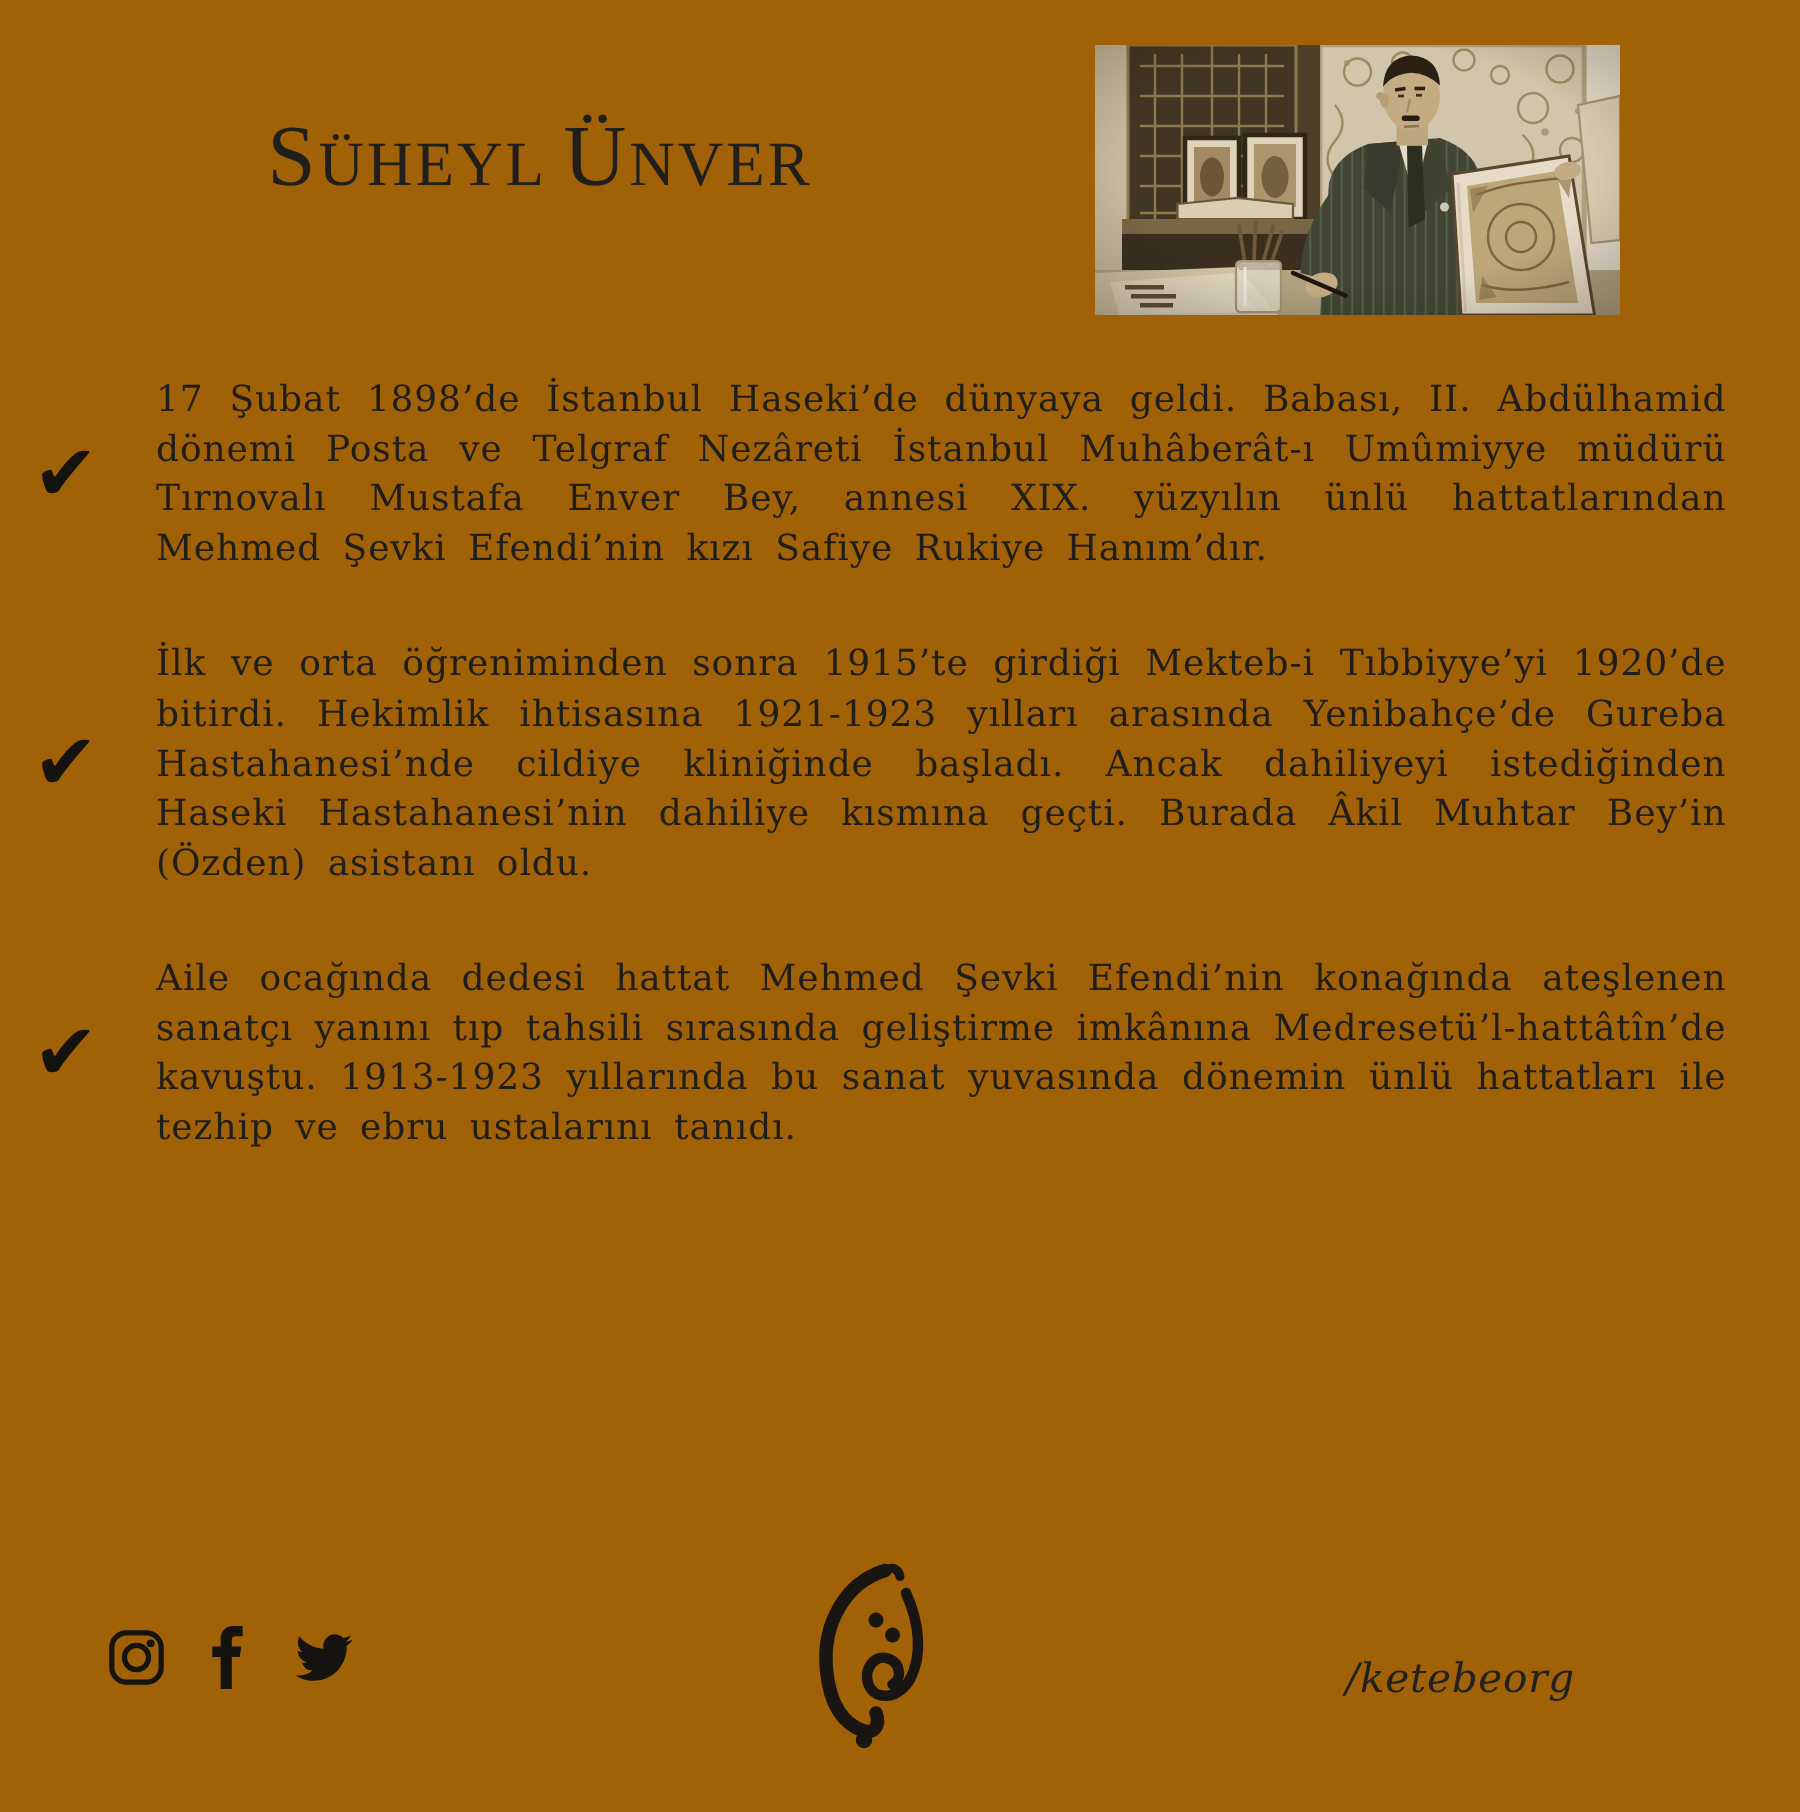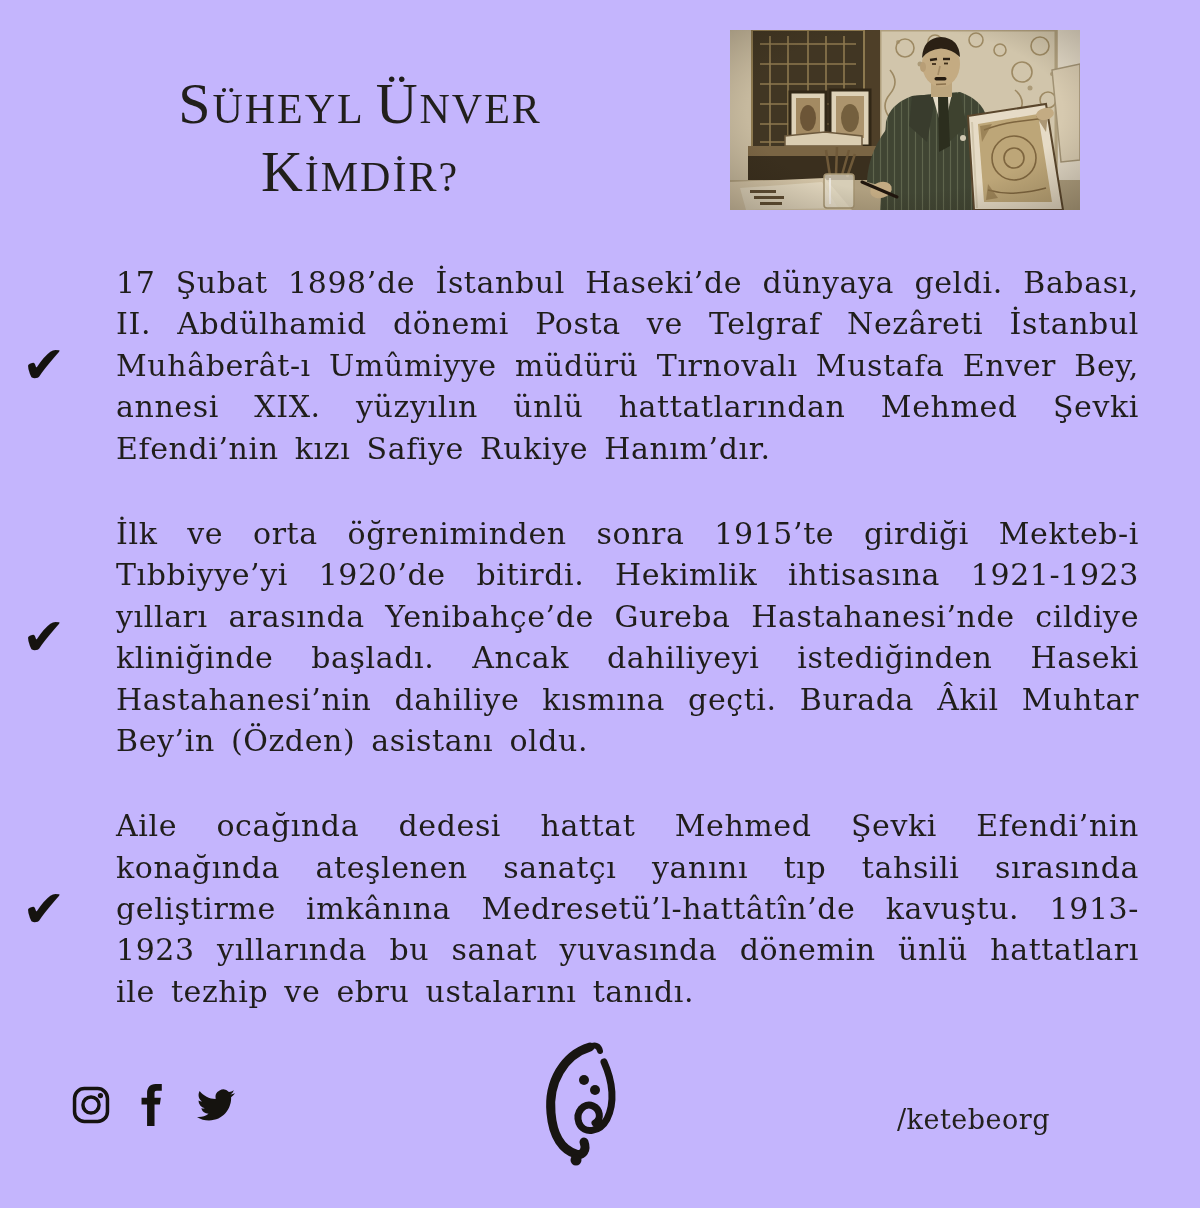--- a/index.html
+++ b/index.html
@@ -4,7 +4,7 @@
 <style>
   html,body{margin:0;padding:0;}
   body{width:1200px;height:1208px;background:#f4f3f0;}
-  .page{position:relative;width:1200px;height:1208px;background:#c4b5fd;color:#1e1c19;
+  .page{position:relative;width:1200px;height:1208px;background:#a16207;color:#1e1c19;
         font-family:"DejaVu Serif",serif;overflow:hidden;}
 
   

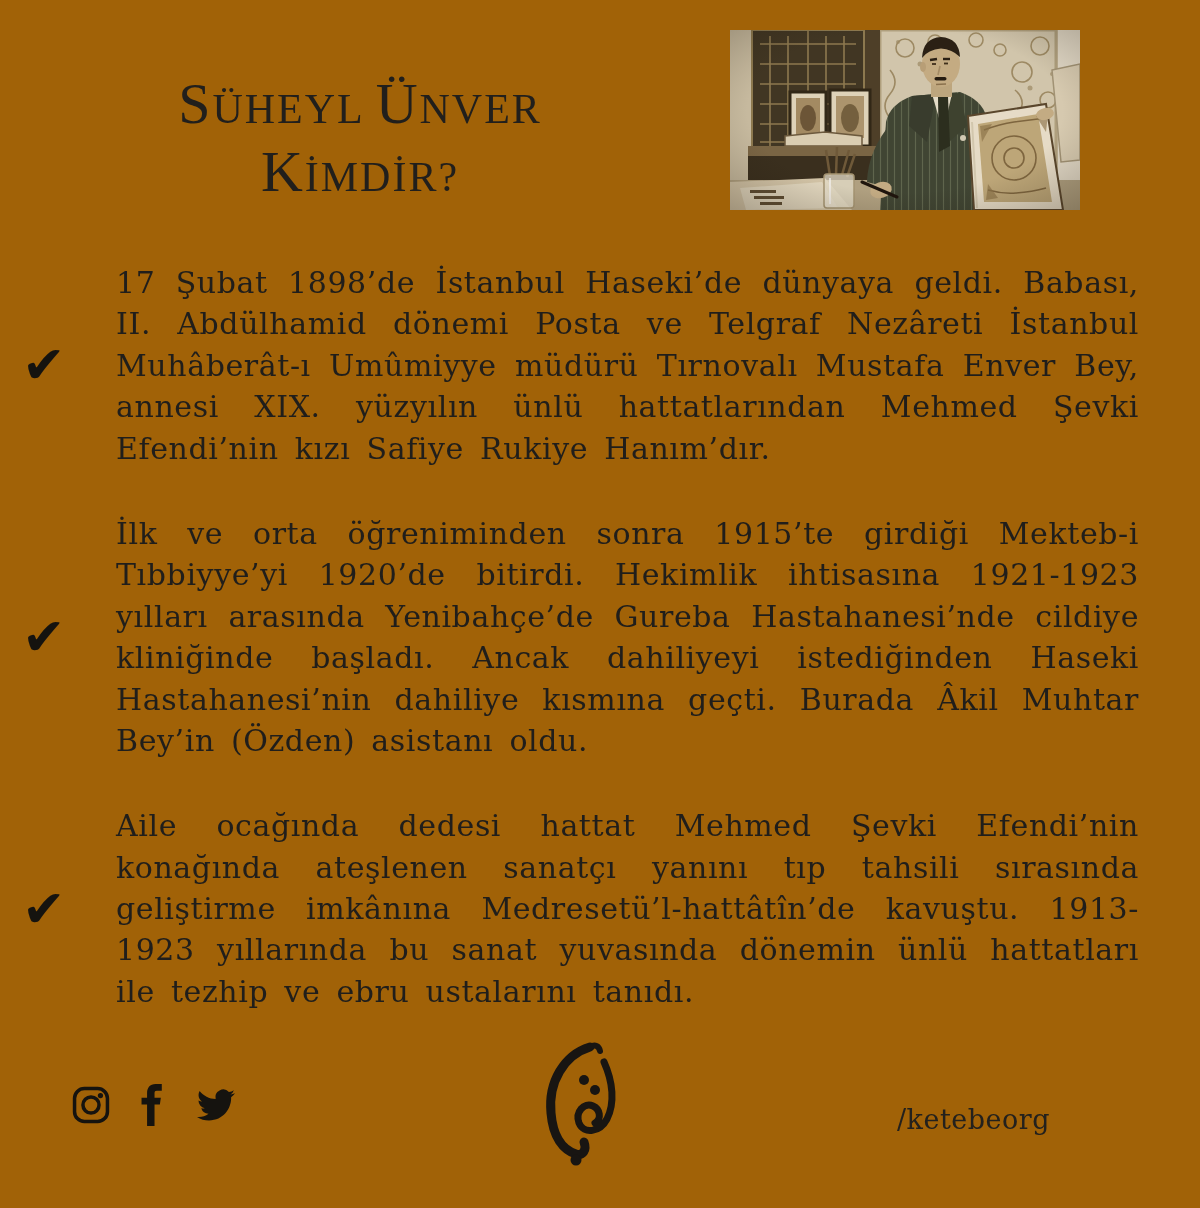--- a/index.html
+++ b/index.html
@@ -43,7 +43,6 @@
     <div class="title-block">
       <h1 class="title">
         <span class="title-line"><span class="cap">S</span>ÜHEYL <span class="cap">Ü</span>NVER</span>
-        <span class="title-line"><span class="cap">K</span>İMDİR?</span>
       </h1>
     </div>
 

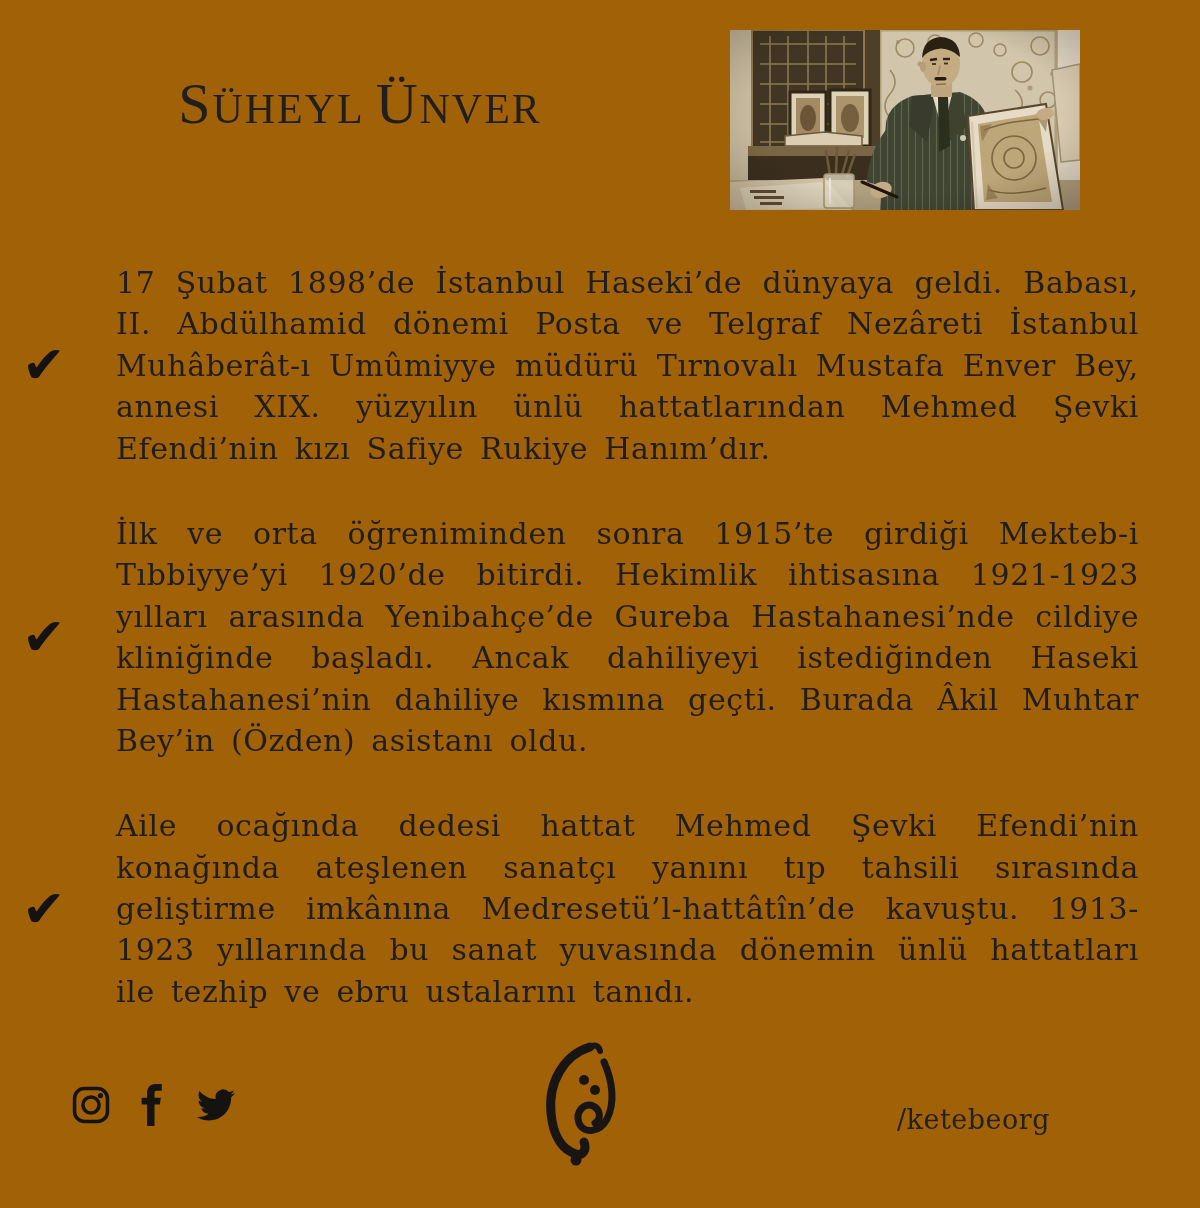--- a/index.html
+++ b/index.html
@@ -20,7 +20,7 @@
   
   .content{padding:36px 45px 0 100px;}
   .para{position:relative;margin:0 0 44px 0;}
-  .para p{margin:16px;font-size:30px;line-height:1.38;text-align:justify;
+  .para p{margin:4px;font-size:24px;line-height:1.38;text-align:justify;
           letter-spacing:0.6px;word-spacing:6px;color:#201e1b;}
   .check{position:absolute;left:-78px;top:50%;transform:translateY(-50%);
          font-family:"DejaVu Sans",sans-serif;font-size:52px;color:#15130f;line-height:1;}

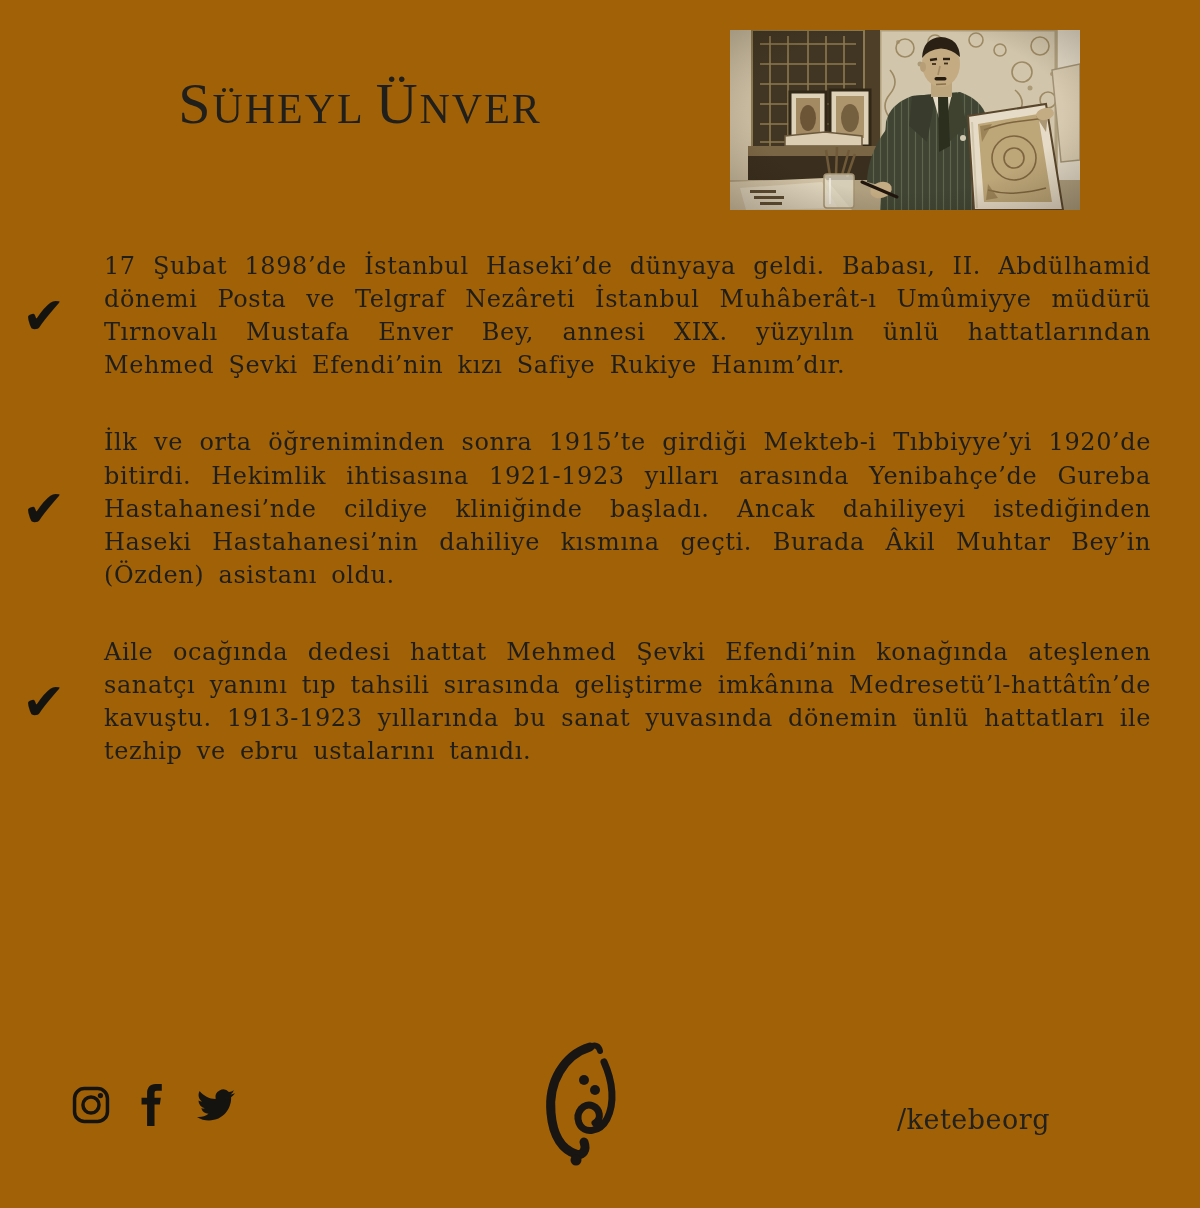--- a/index.html
+++ b/index.html
@@ -26,7 +26,7 @@
          font-family:"DejaVu Sans",sans-serif;font-size:52px;color:#15130f;line-height:1;}
 
   
-  .footer{position:absolute;left:0;top:1038px;width:1160px;height:170px;}
+  .footer{position:absolute;left:0;top:1038px;width:1160px;height:170px;font-style:italic;}
   .social{position:absolute;left:70px;top:46px;display:flex;align-items:center;gap:29px;}
   .social .s-icon{display:block;}
   .logo{position:absolute;left:50%;top:2px;transform:translateX(-50%);width:92px;height:128px;}

